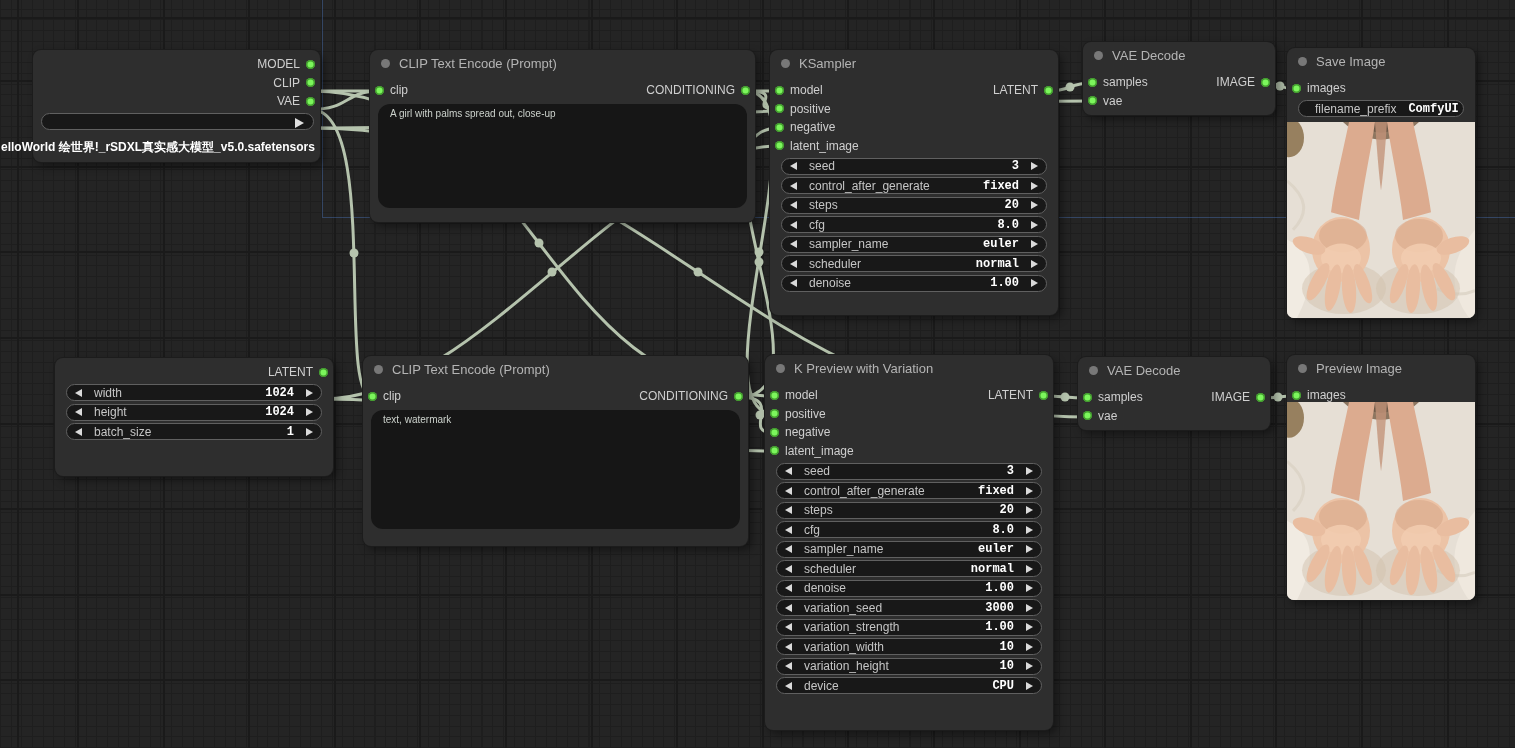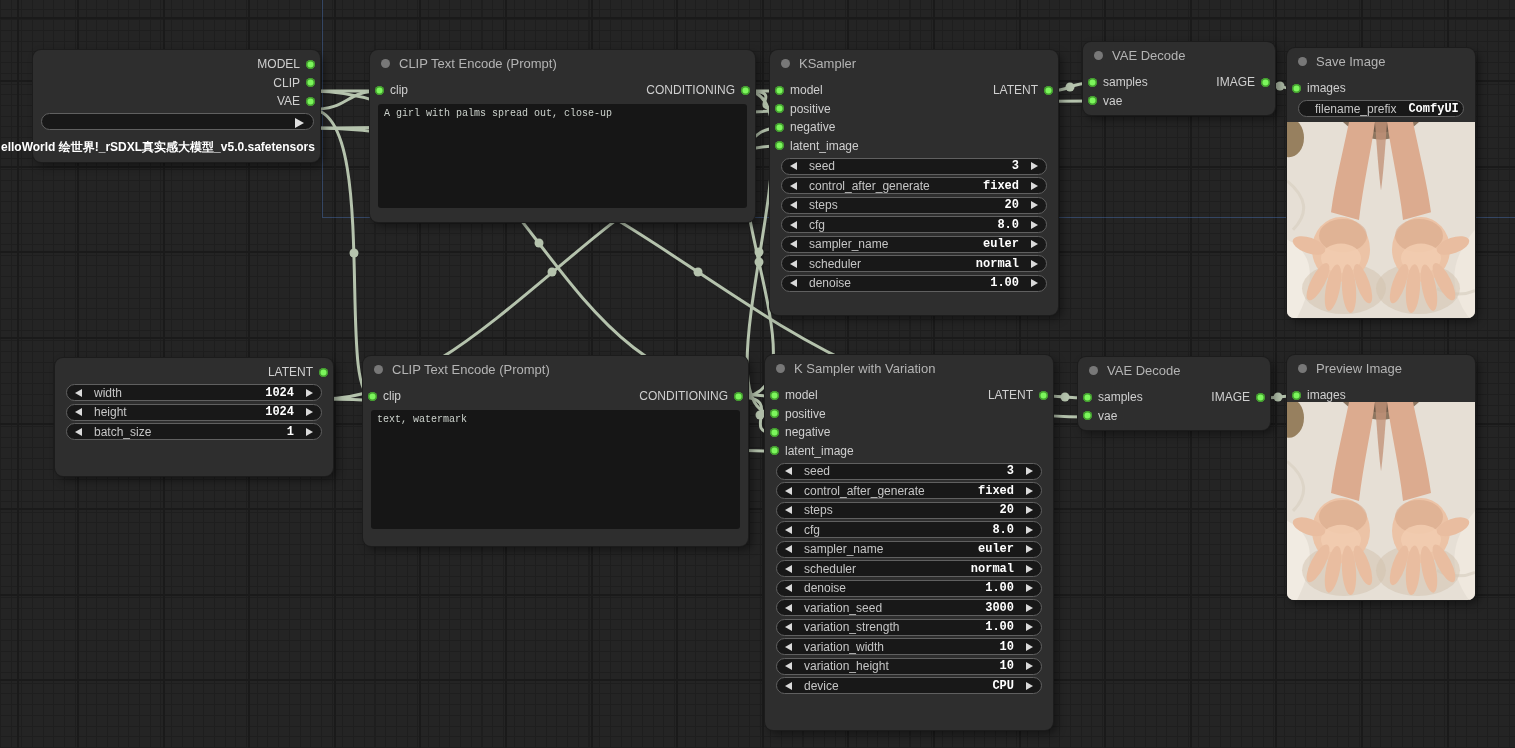--- a/index.html
+++ b/index.html
@@ -43,8 +43,8 @@
   .ckpt-val { position:absolute; left:-41px; top:1px; white-space:nowrap; color:#fff; font-weight:bold;margin-top:24px; }
   .ckpt-arrow { position:absolute; right:9px; top:4px; border-top:5px solid transparent;
                 border-bottom:5px solid transparent; border-left:9px solid #e0e0e0; width:0; height:0; }
-  .prompt { margin:4px 8px 0 8px; background:#161616; border-radius:3px; padding:4px 6px;
-            color:#ccd2cc; font-family:Liberation Mono, monospace; font-size:10px; white-space:pre-wrap; }
+  .prompt { margin:4px 8px 0 8px; background:#161616; border-radius:12px; padding:4px 12px;
+            color:#ccd2cc; font-family:Liberation Sans, sans-serif; font-size:10px; white-space:pre-wrap; }
   .img-preview { position:absolute; left:0; right:0; bottom:0; overflow:hidden;
                  border-radius:0 0 7px 7px; }
   .img-preview svg { width:100%; height:100%; display:block; }

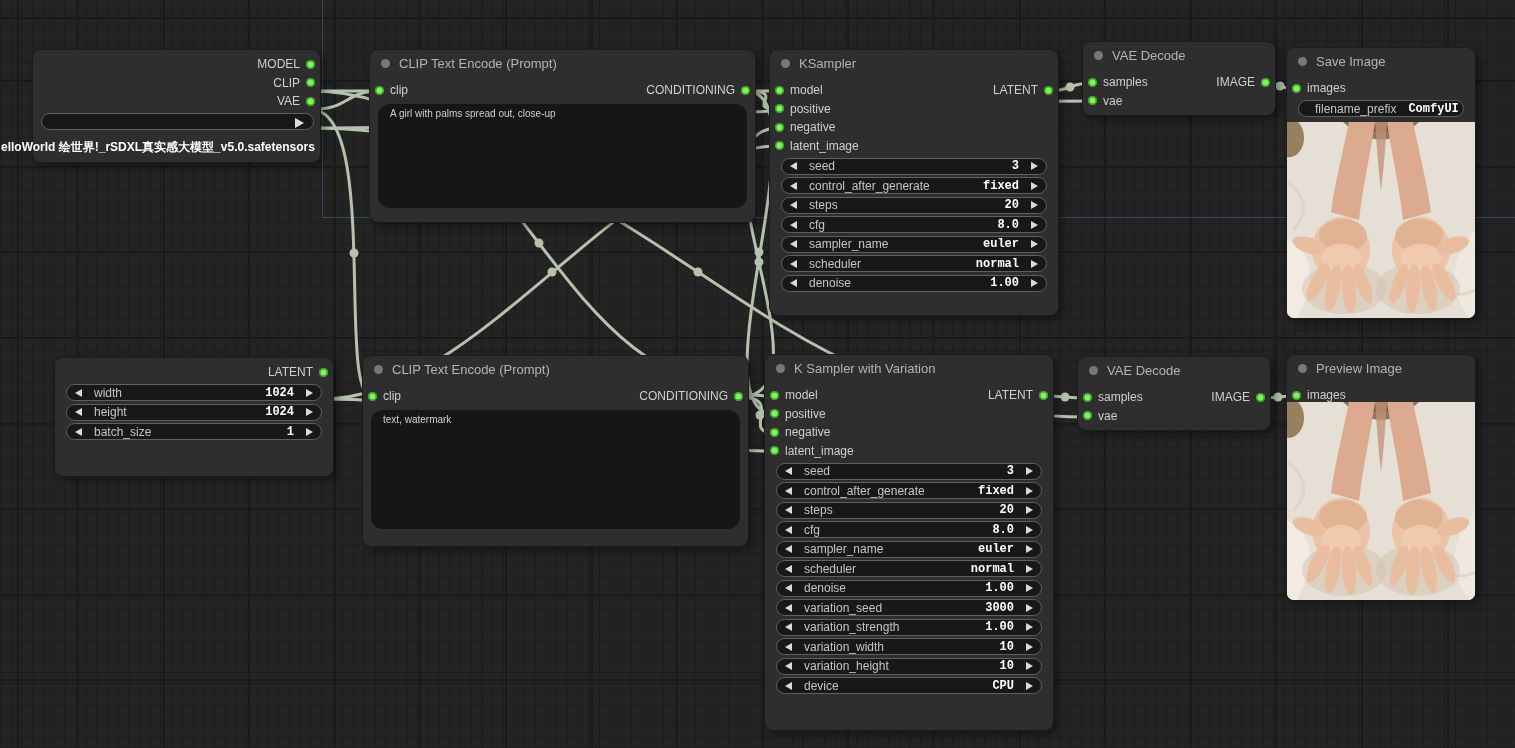--- a/index.html
+++ b/index.html
@@ -351,7 +351,7 @@
   <div class="node" style="left:765px; top:355px; width:288px; height:375px;">
     <div class="ntitle">
       <span class="cdot"></span>
-      <span>K Sampler with Variation</span>
+      <span>K Preview with Variation</span>
     </div>
     <div class="srows">
       <div class="srow">

